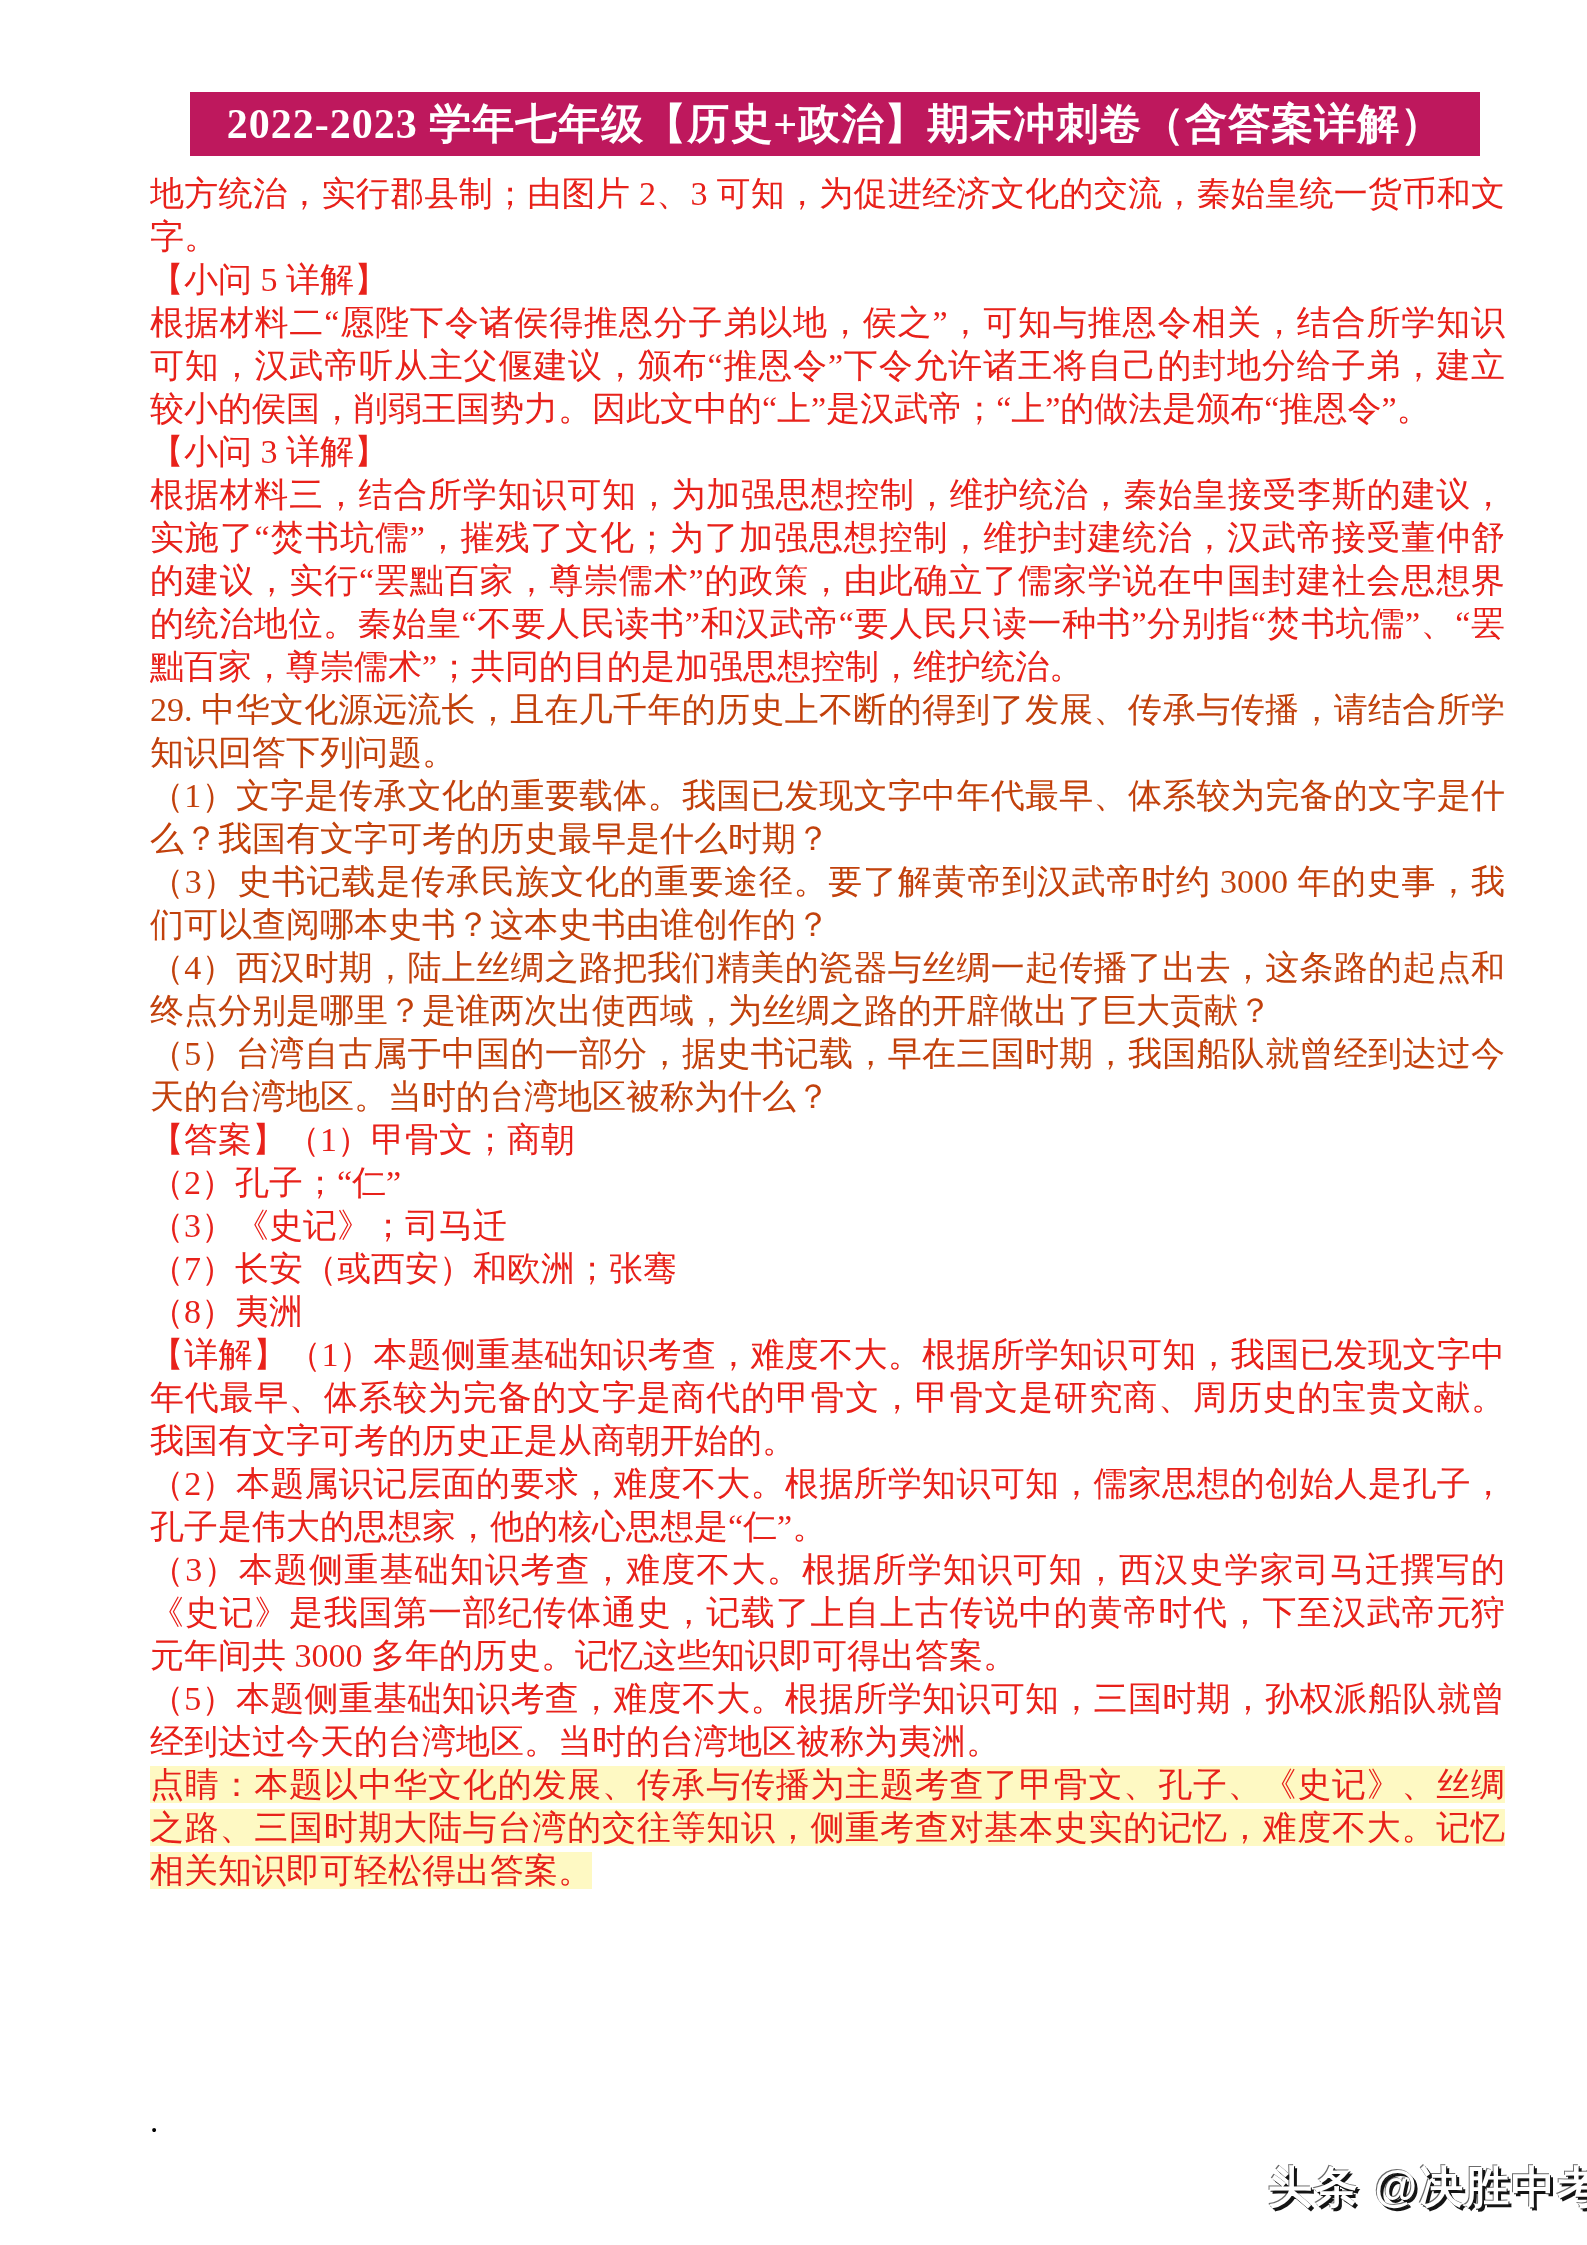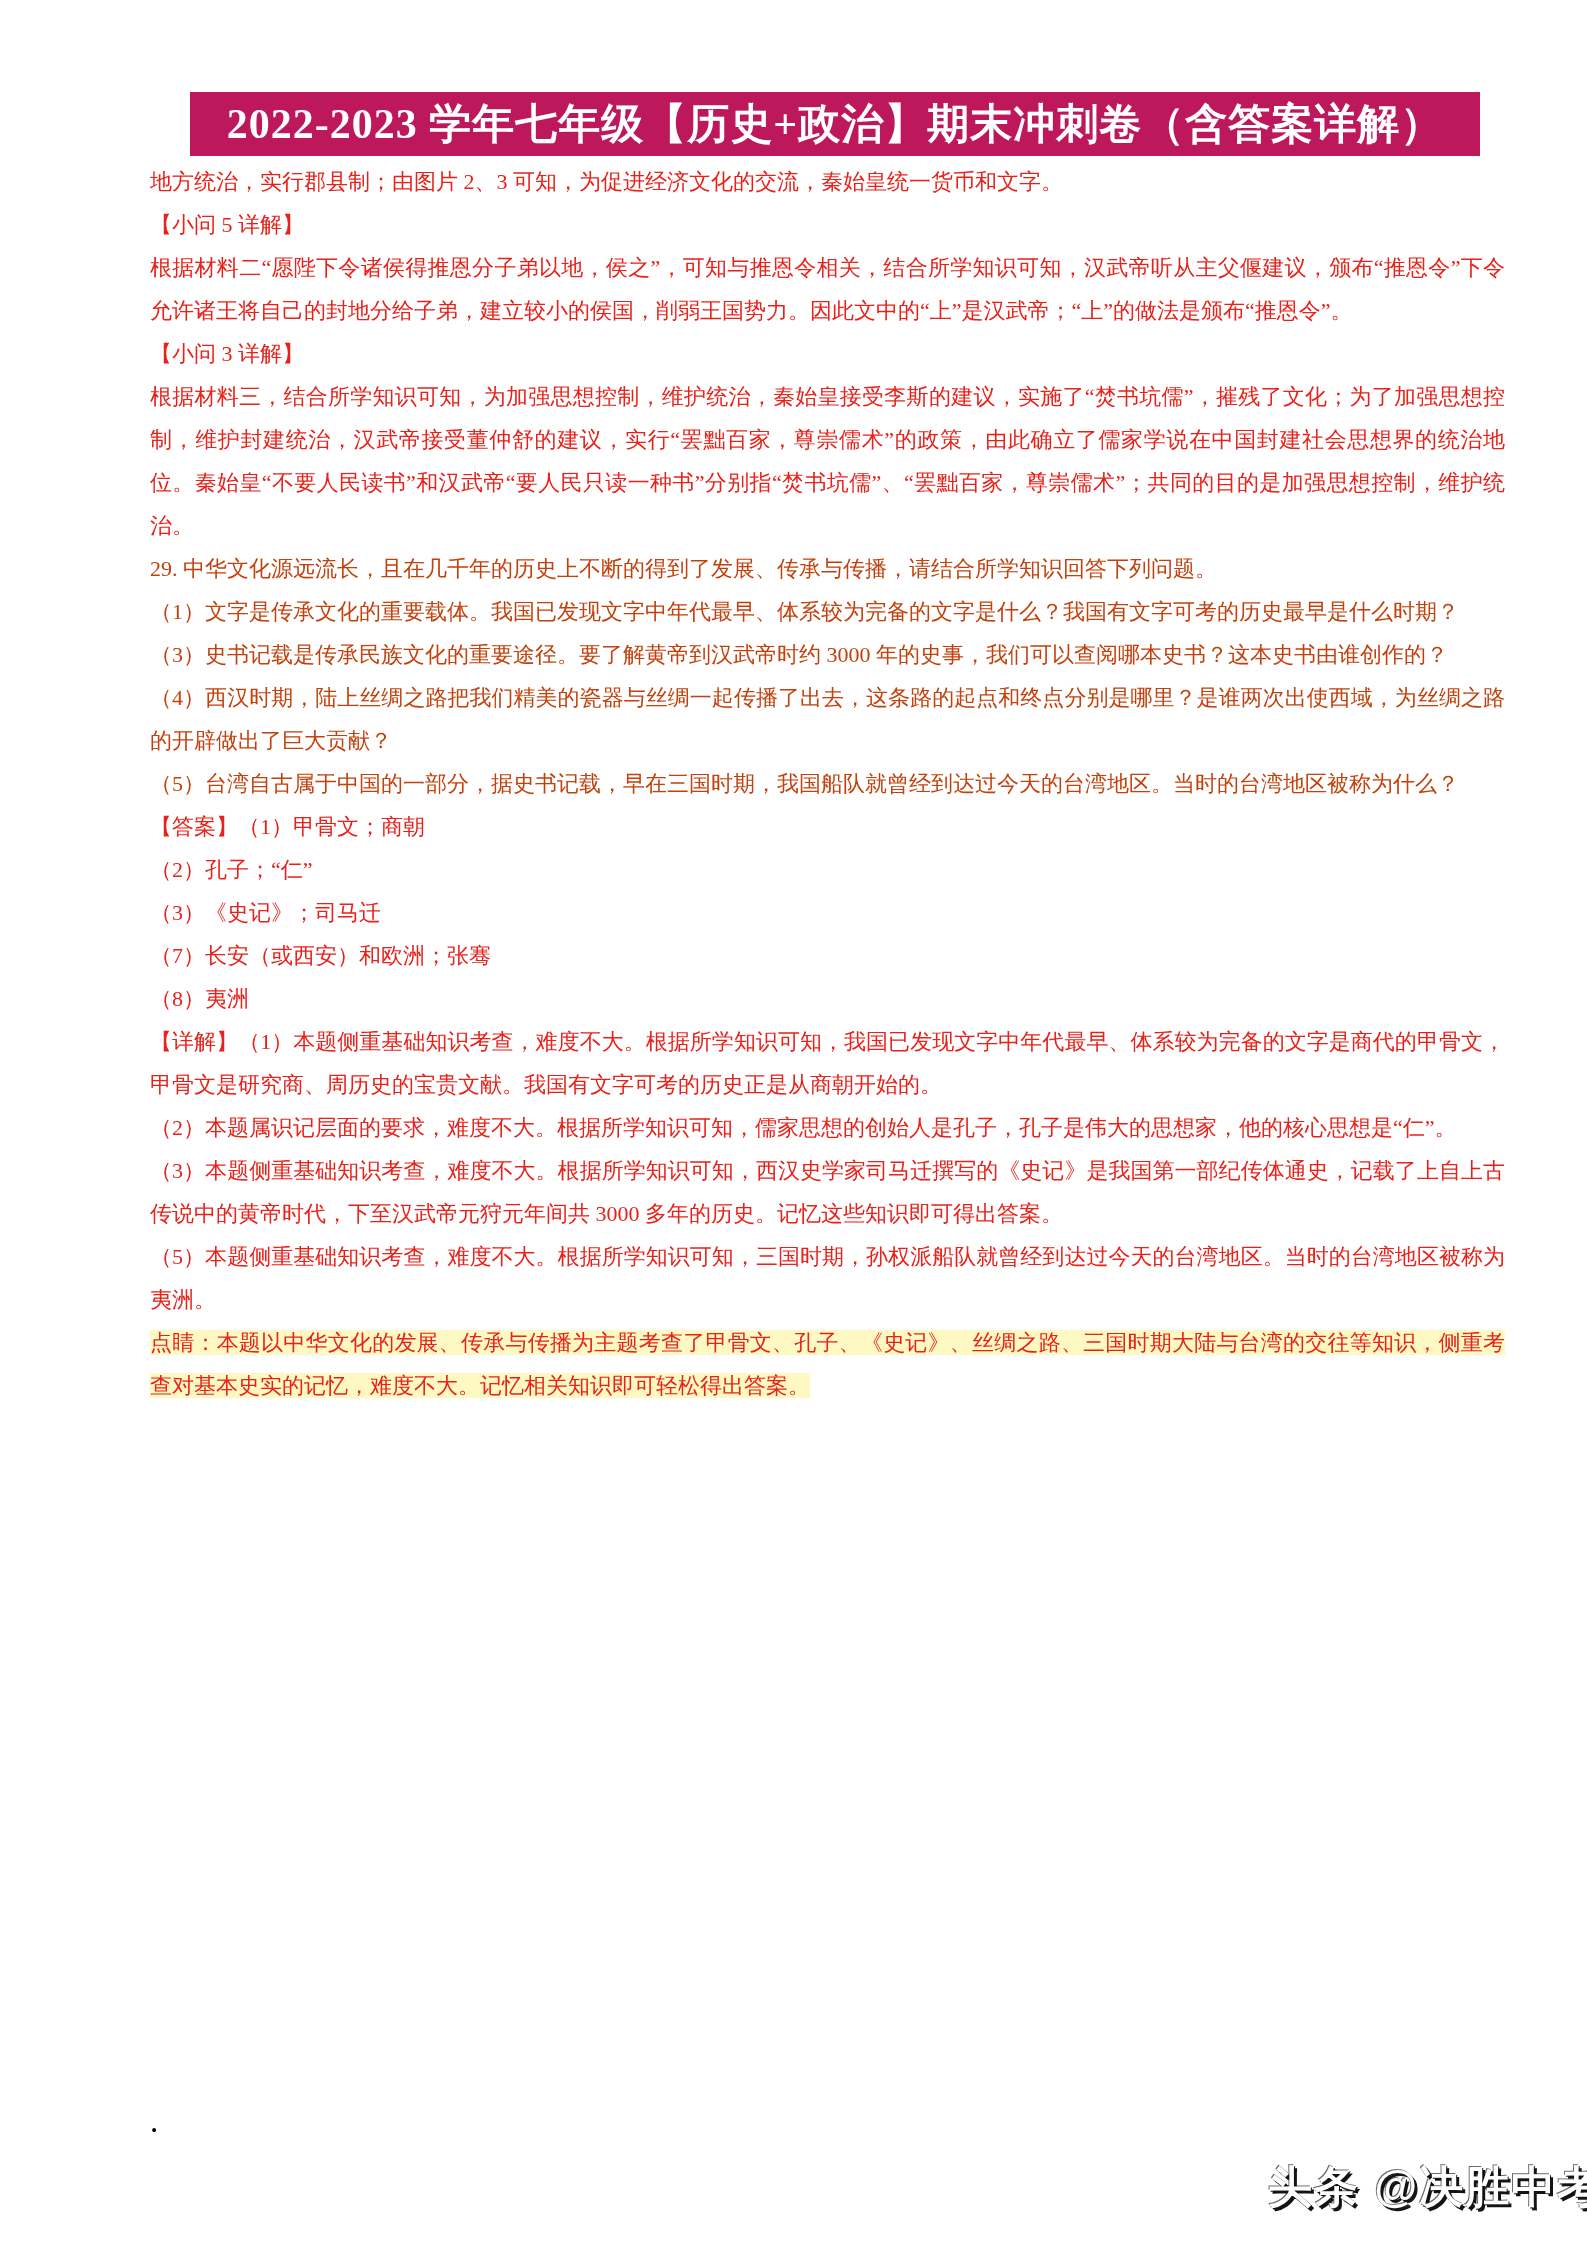--- a/index.html
+++ b/index.html
@@ -34,9 +34,9 @@
   .content {
     position: absolute;
     left: 150px;
-    top: 160px;
+    top: 172px;
     width: 1355px;
-    font-size: 22px;
+    font-size: 34px;
     line-height: 43px;
     text-align: justify;
   }

